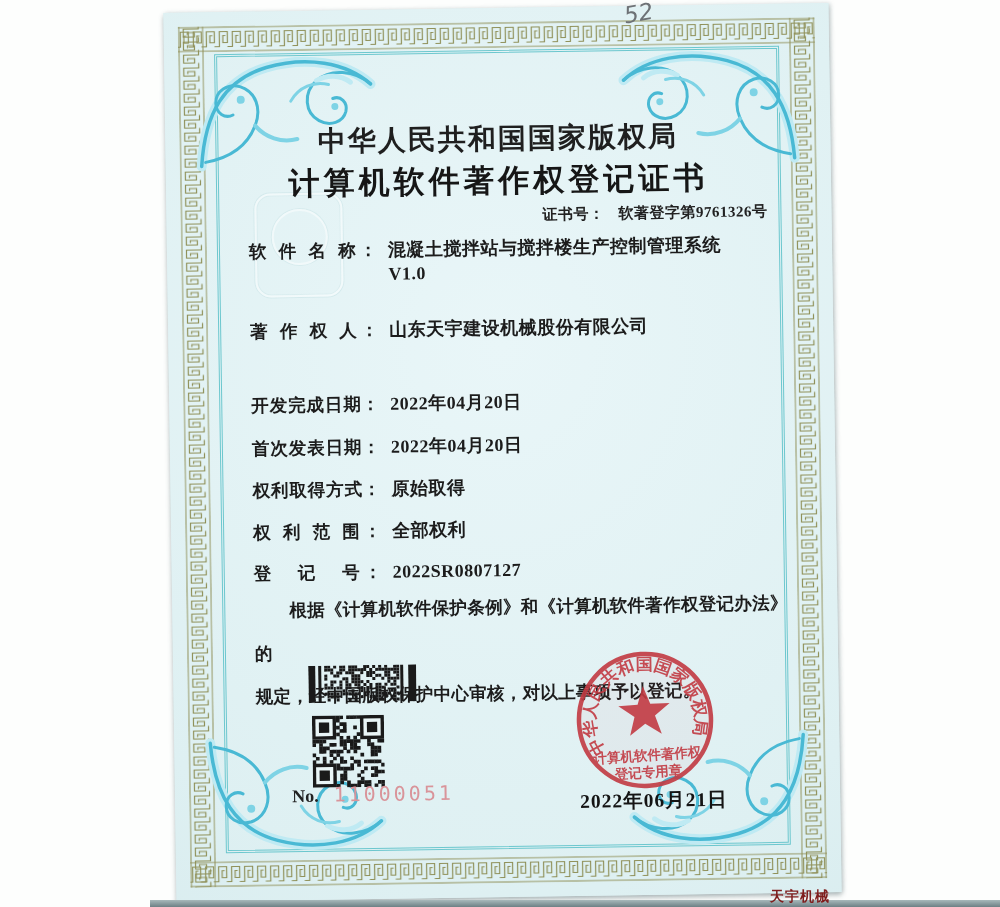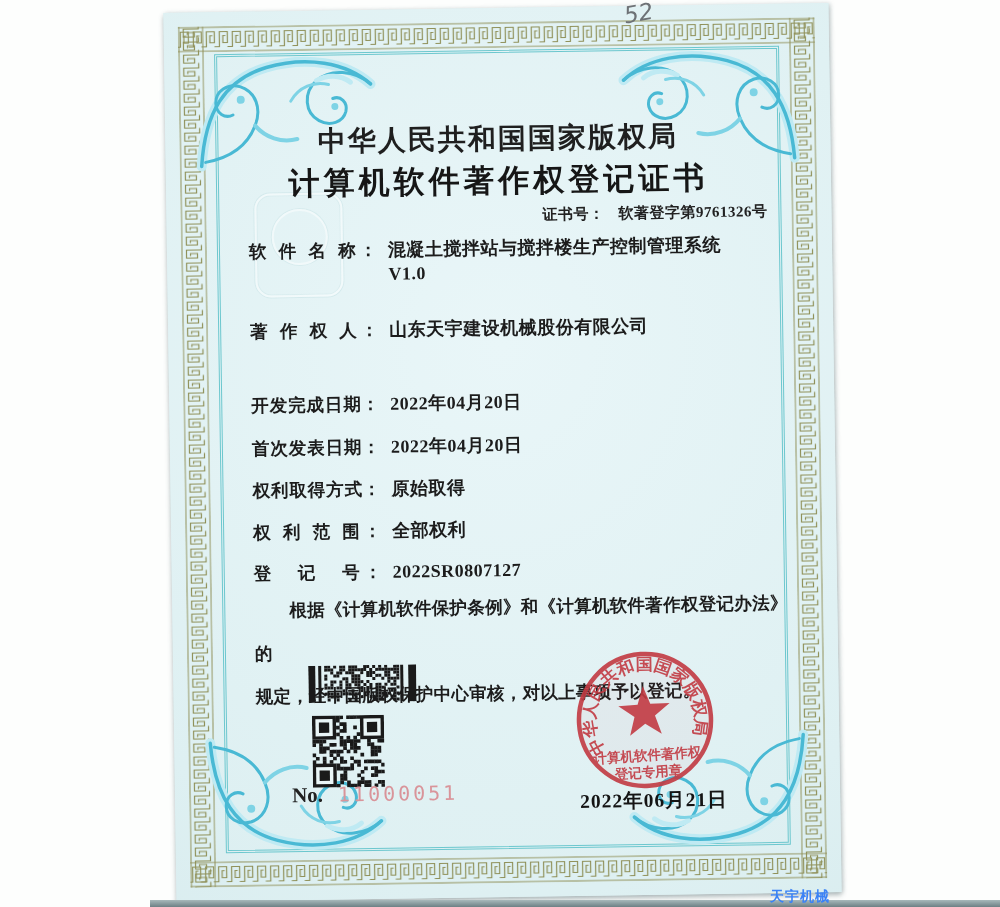--- a/index.html
+++ b/index.html
@@ -98,7 +98,7 @@
   .qr       { position:absolute; left:138px; top:705px; width:72px;  height:72px; }
 
   .serial { position:absolute; left:117px; top:772px; display:flex; align-items:baseline; }
-  .serial .no   { font-size:21px; font-weight:600; color:#222; }
+  .serial .no   { font-size:18px; font-weight:600; color:#222; }
   .serial .num  {
     margin-left:15px; font-family:"DejaVu Sans Mono",monospace;
     font-size:20px; color:#d9949a; letter-spacing:3px;

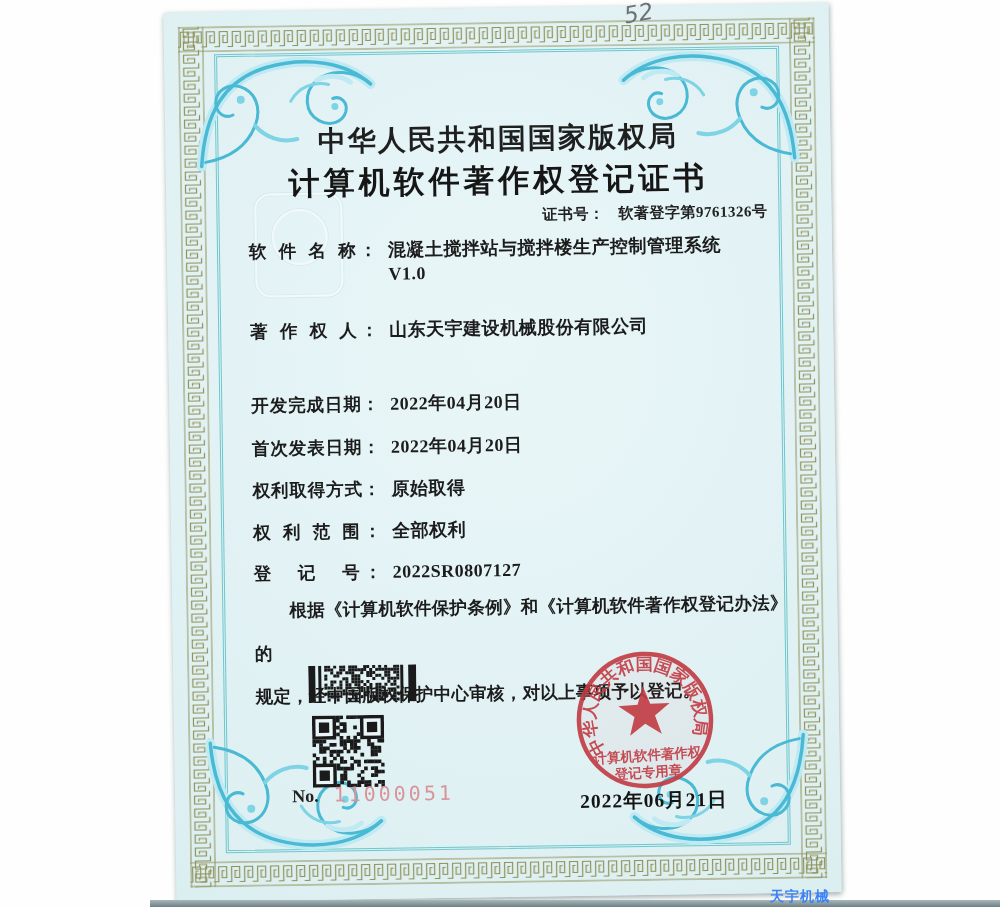--- a/index.html
+++ b/index.html
@@ -120,7 +120,7 @@
   .brand {
     position:absolute; left:770px; top:888px; z-index:3;
     font-family:"Liberation Sans","DejaVu Sans",sans-serif;
-    font-size:14px; font-weight:bold; color:#3b82f6; letter-spacing:1px;
+    font-size:14px; font-weight:bold; color:#7f1d1d; letter-spacing:1px;
   }
   .scan-strip {
     position:absolute; left:150px; right:0; bottom:0; height:7px;

